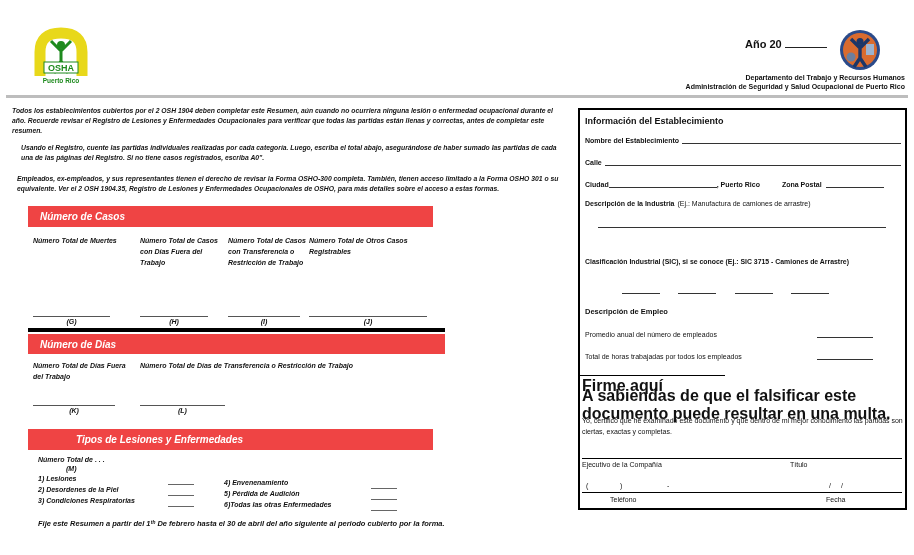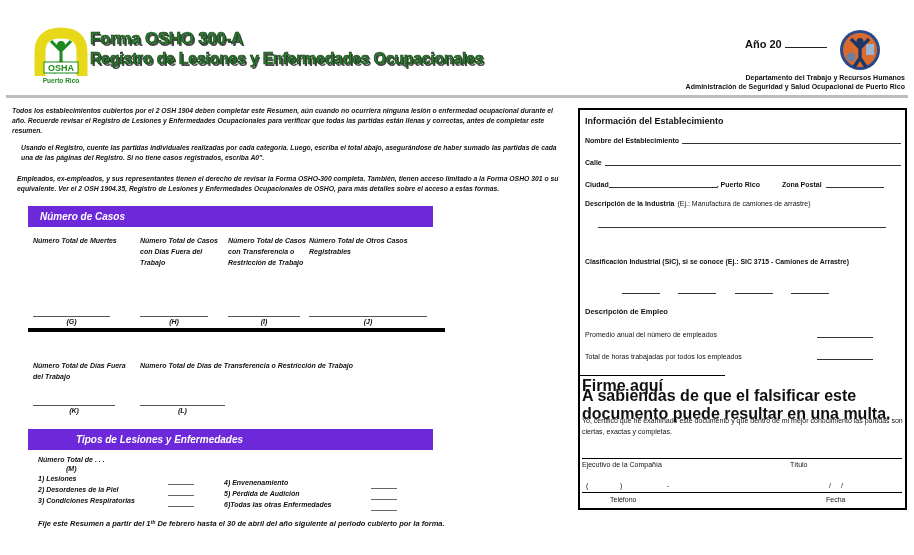--- a/index.html
+++ b/index.html
@@ -57,10 +57,6 @@
     </svg>
   </div>
 
-  <div class="abs" style="left:90px;top:28px;width:480px;">
-    <div class="title-art title-l1">Forma OSHO 300-A</div>
-    <div class="title-art title-l2">Registro de Lesiones y Enfermedades Ocupacionales</div>
-  </div>
 
   <div class="abs anio" style="left:745px;top:37px;">
     <span>Año 20</span>

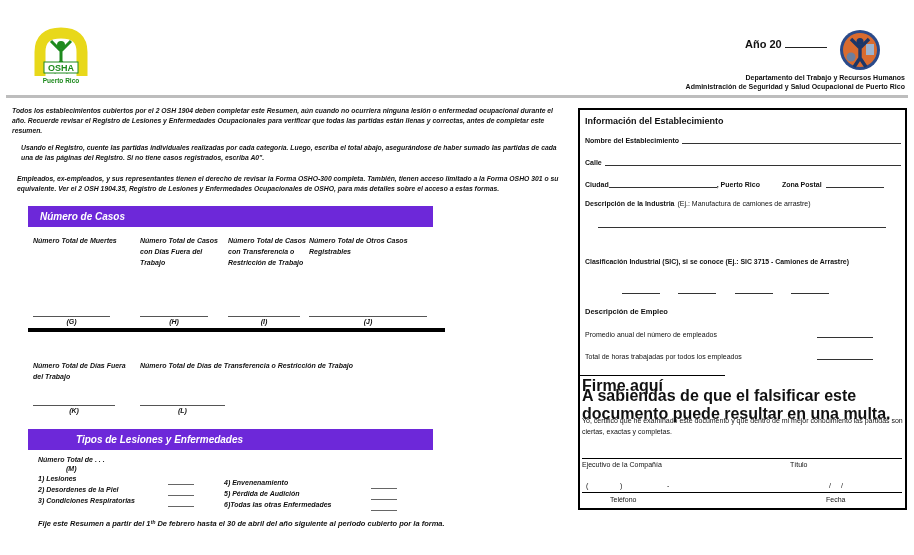--- a/index.html
+++ b/index.html
@@ -19,7 +19,7 @@
 
   
   .para{font-size:6.8px;font-weight:bold;font-style:italic;line-height:1.5;color:#151515;}
-  .bar{background:#6d28d9;color:#fff;font-weight:bold;font-style:italic;font-size:10px;
+  .bar{background:#ef4444;color:#fff;font-weight:bold;font-style:italic;font-size:10px;
        display:flex;align-items:center;padding-left:12px;box-sizing:border-box;}
   .colhead{font-size:7px;font-weight:bold;font-style:italic;line-height:1.55;}
   .uline{border-bottom:1px solid #555;height:1px;}

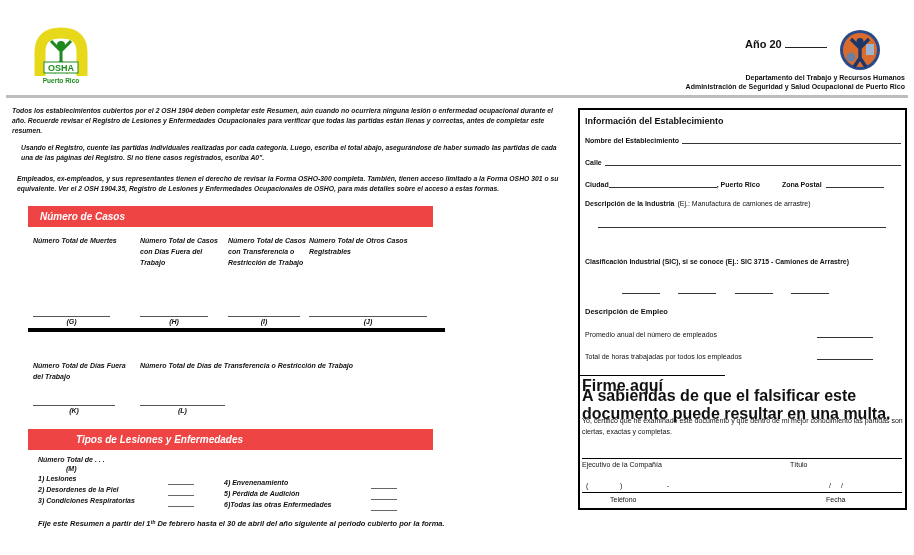--- a/index.html
+++ b/index.html
@@ -106,6 +106,9 @@
 
   <div class="abs thick" style="left:28px;top:328px;width:417px;height:4px;"></div>
 
+  <div class="abs bar" style="left:28px;top:334px;width:417px;height:20px;">
+    <span>Número de Días</span>
+  </div>
 
   <div class="abs colhead" style="left:33px;top:361px;width:100px;">Número Total  de Días Fuera del Trabajo</div>
   <div class="abs colhead" style="left:140px;top:361px;width:380px;">Número Total de Días  de Transferencia o Restricción de Trabajo</div>

